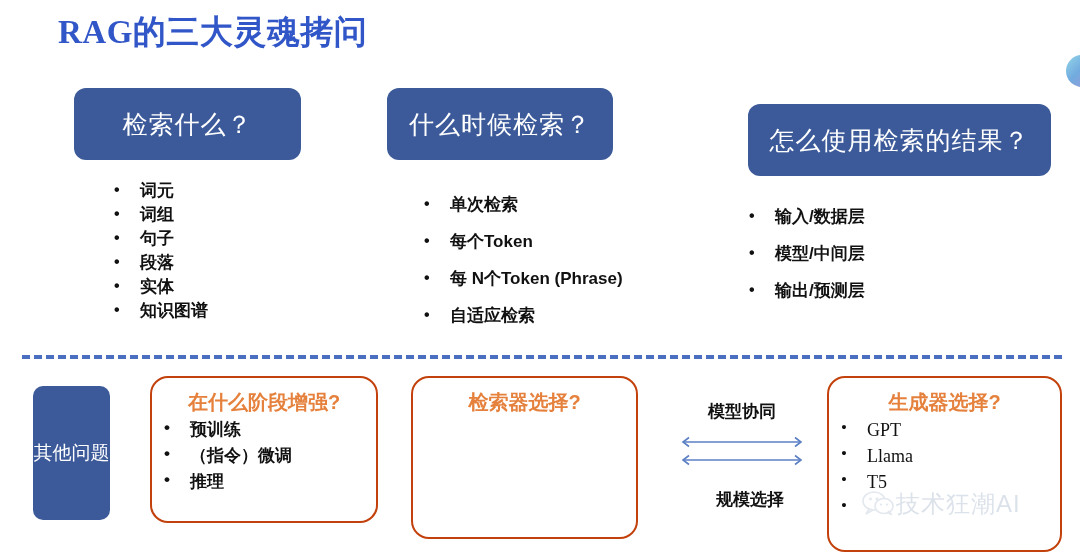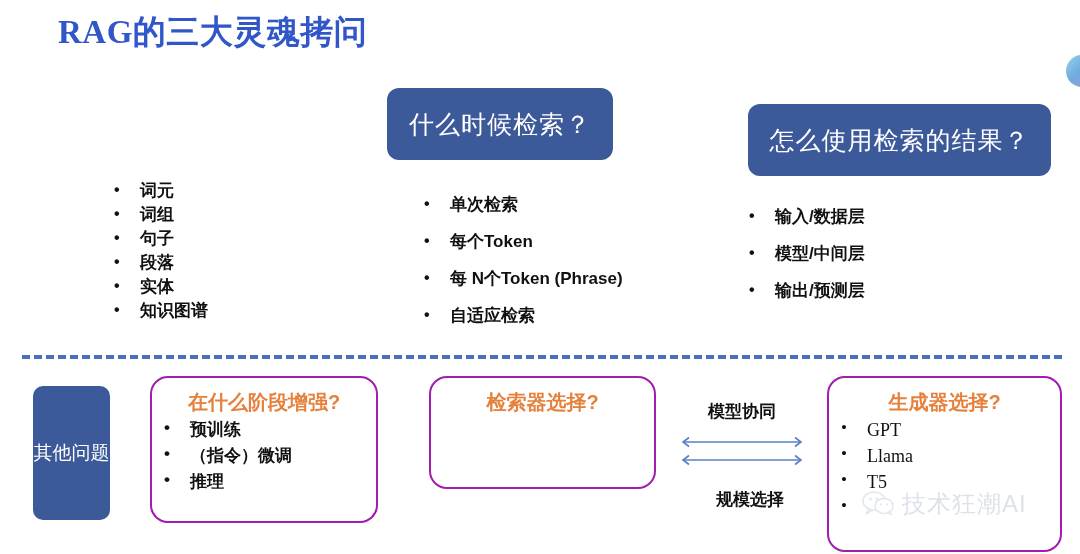--- a/index.html
+++ b/index.html
@@ -224,6 +224,9 @@
 
   <div id="corner-orb"></div>
 
+  <div class="pill" id="pill-1">
+    <span>检索什么？</span>
+  </div>
   <div class="pill" id="pill-2">
     <span>什么时候检索？</span>
   </div>

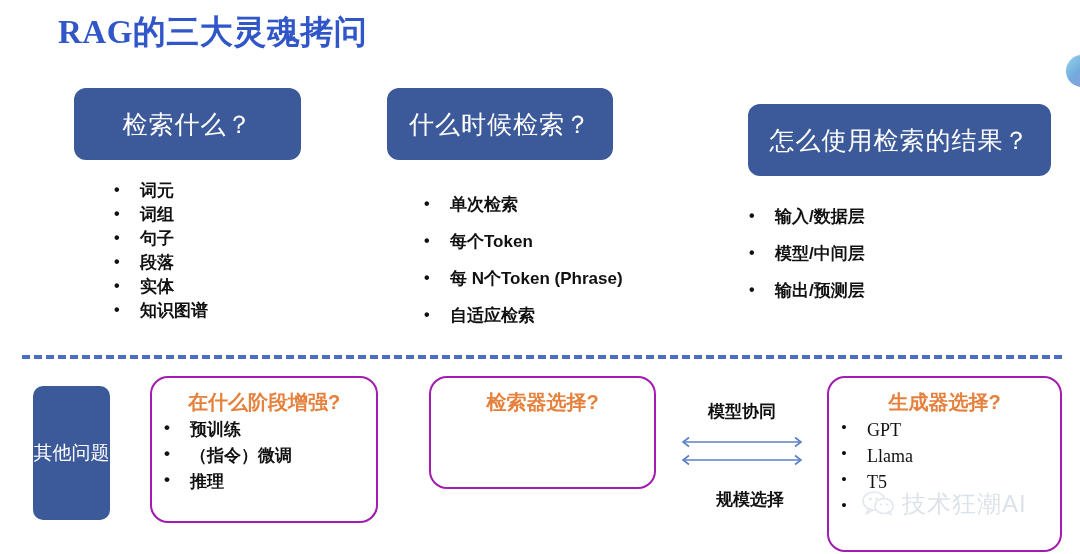--- a/index.html
+++ b/index.html
@@ -128,7 +128,7 @@
   .card {
     position: absolute;
     background: #ffffff;
-    border: 2px solid #a21caf;
+    border: 2px solid #c2410c;
     border-radius: 18px;
     padding-top: 12px;
   }

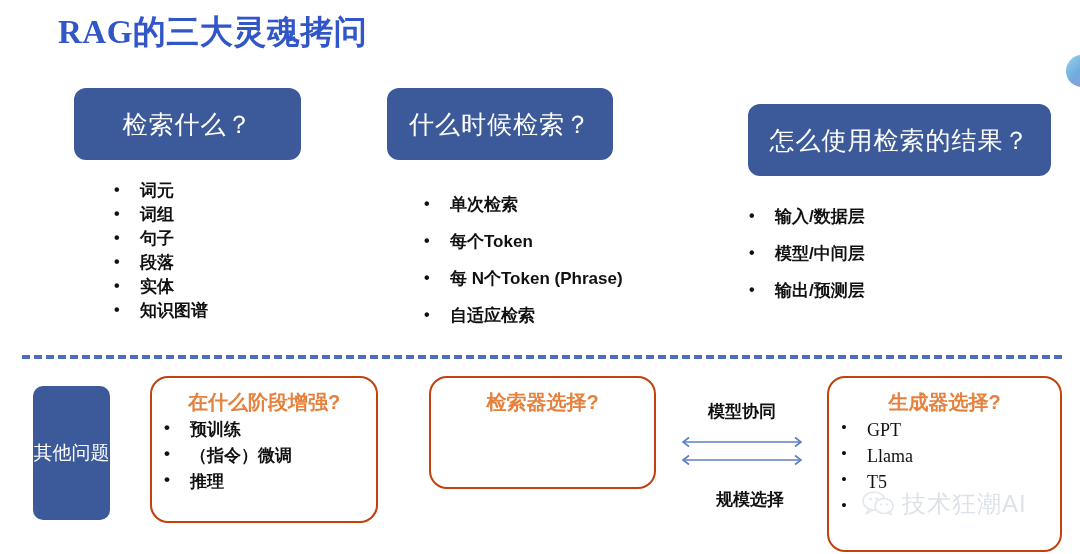--- a/index.html
+++ b/index.html
@@ -133,7 +133,7 @@
     padding-top: 12px;
   }
   #card-1 { left: 150px; top: 376px; width: 228px; height: 147px; }
-  #card-2 { left: 429px; top: 376px; width: 227px; height: 113px; }
+  #card-2 { left: 411px; top: 376px; width: 227px; height: 163px; }
   #card-3 { left: 827px; top: 376px; width: 235px; height: 176px; }
 
   .card-title {

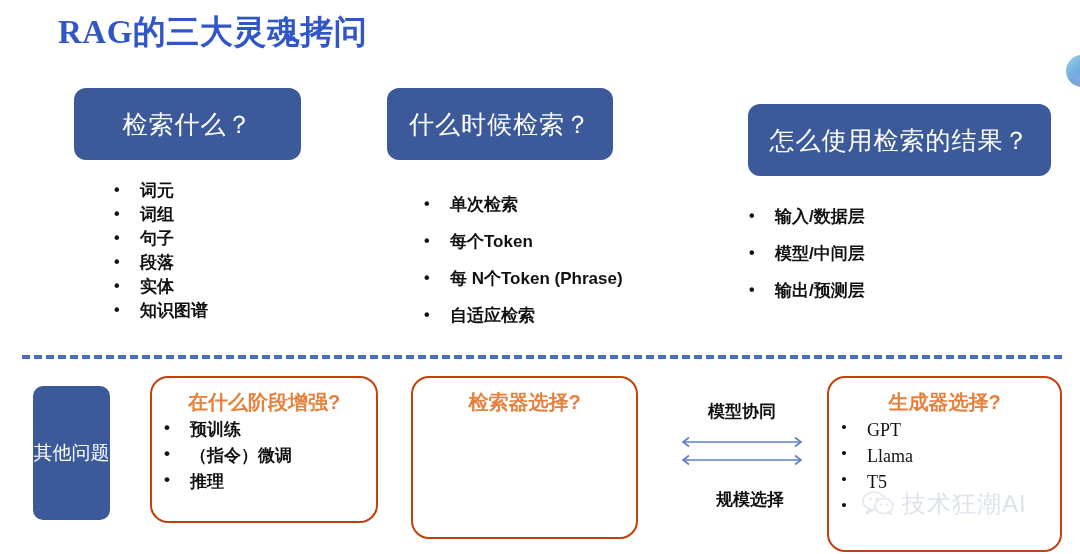--- a/index.html
+++ b/index.html
@@ -204,7 +204,6 @@
     top: 488px;
     display: flex;
     align-items: center;
-    gap: 6px;
     opacity: 0.40;
     pointer-events: none;
   }

